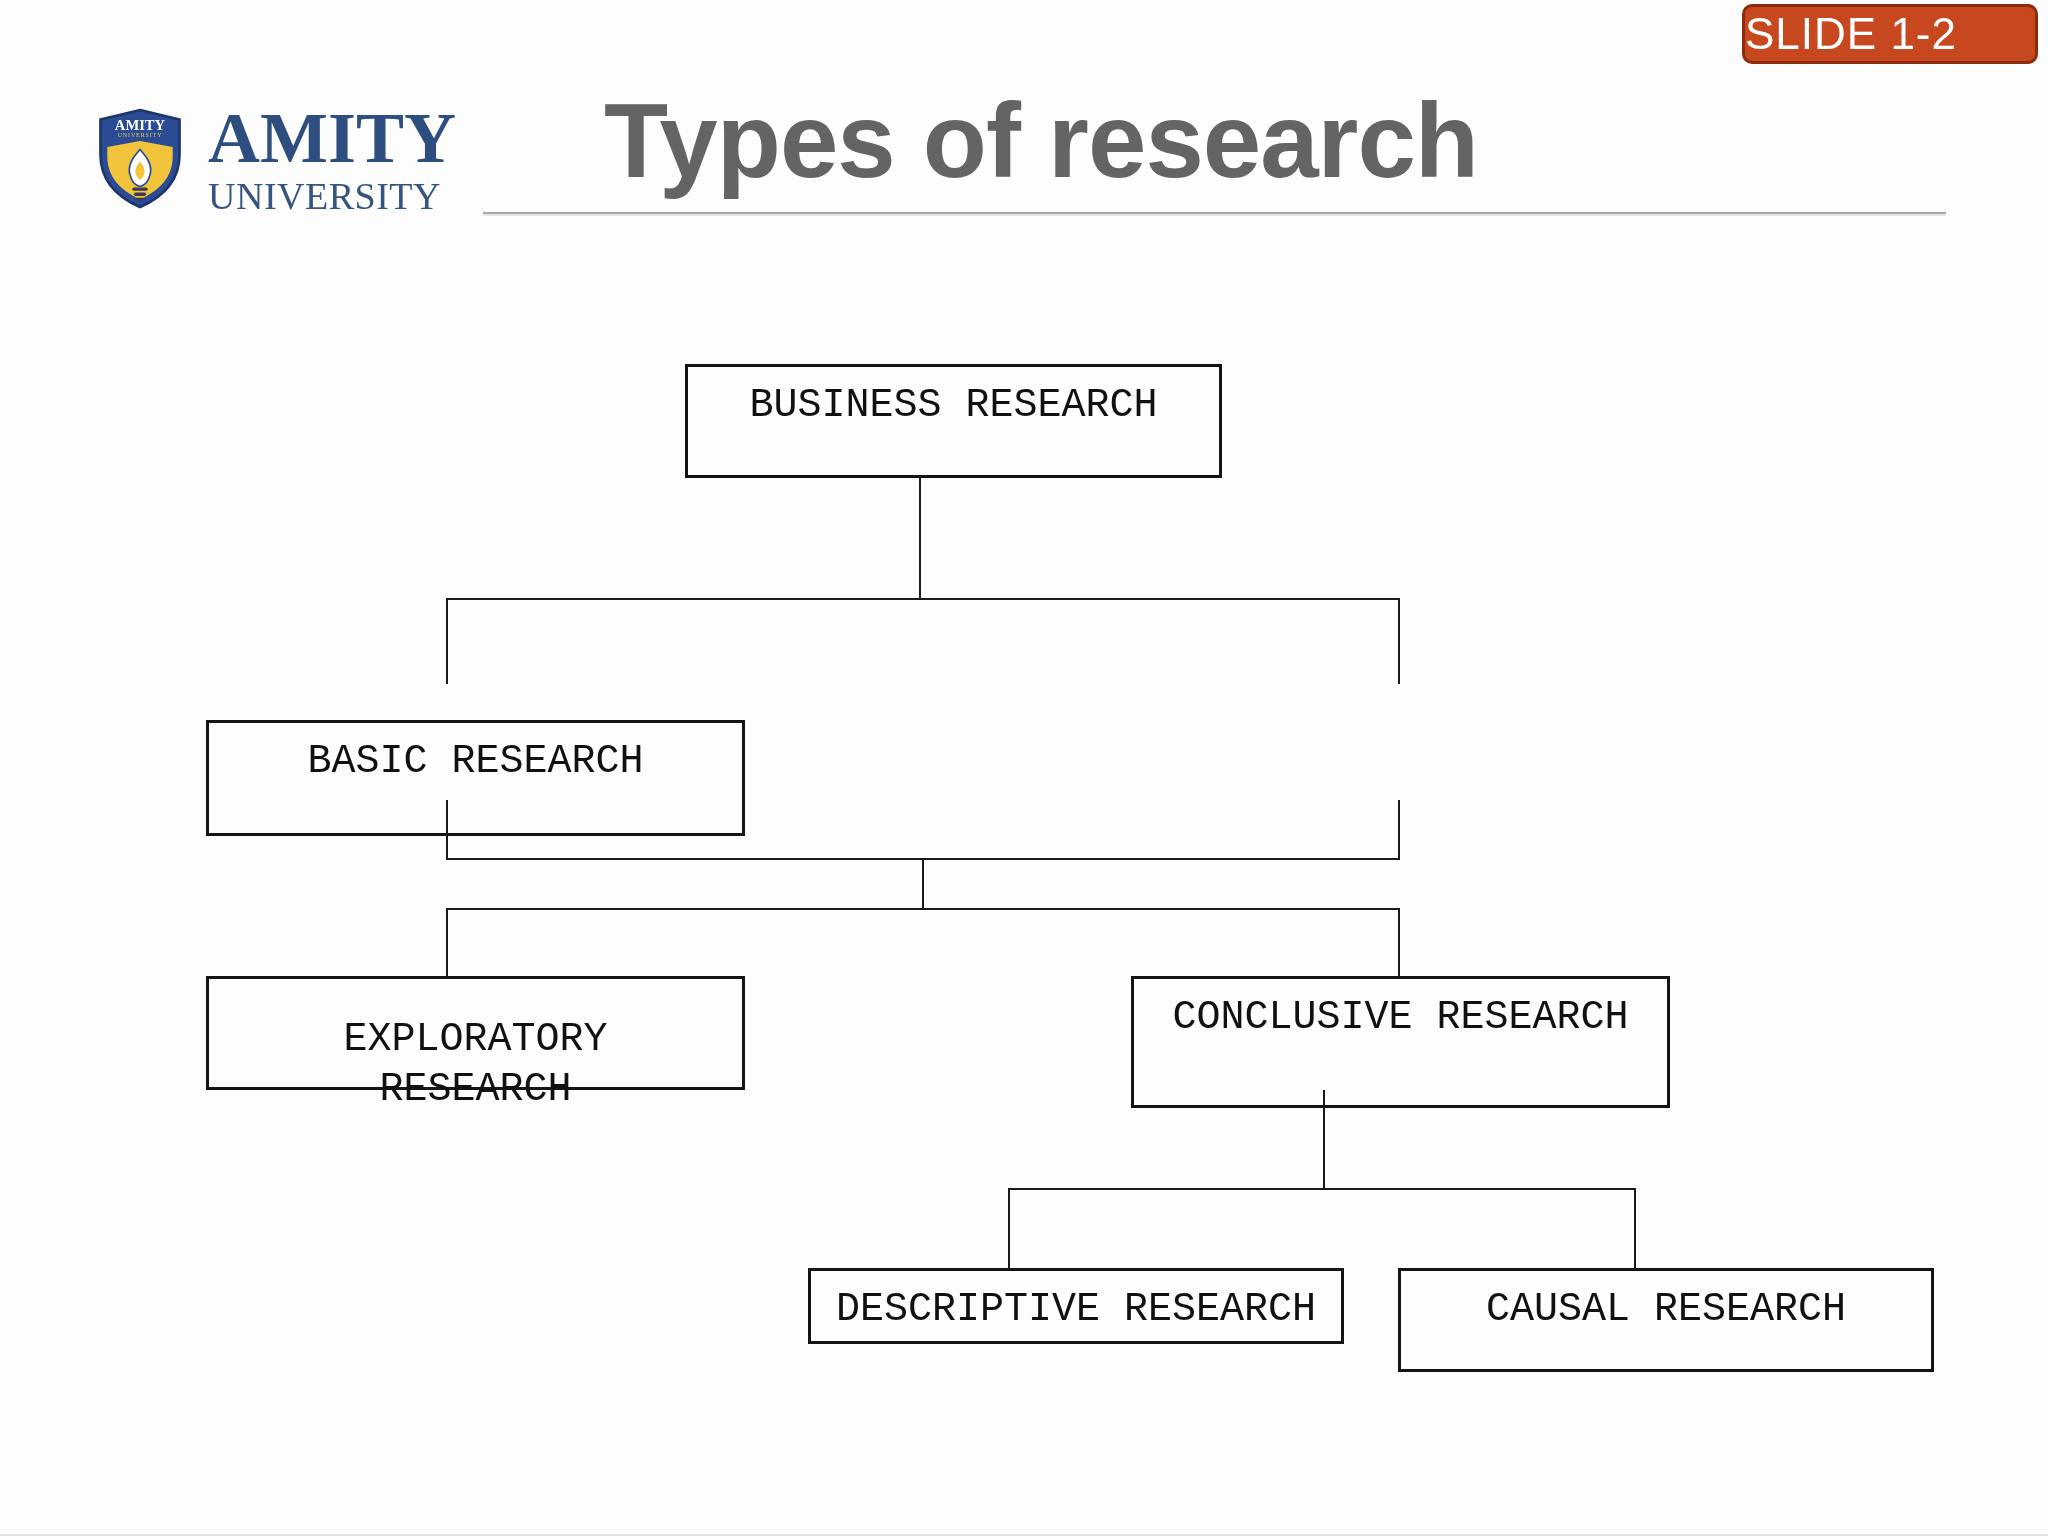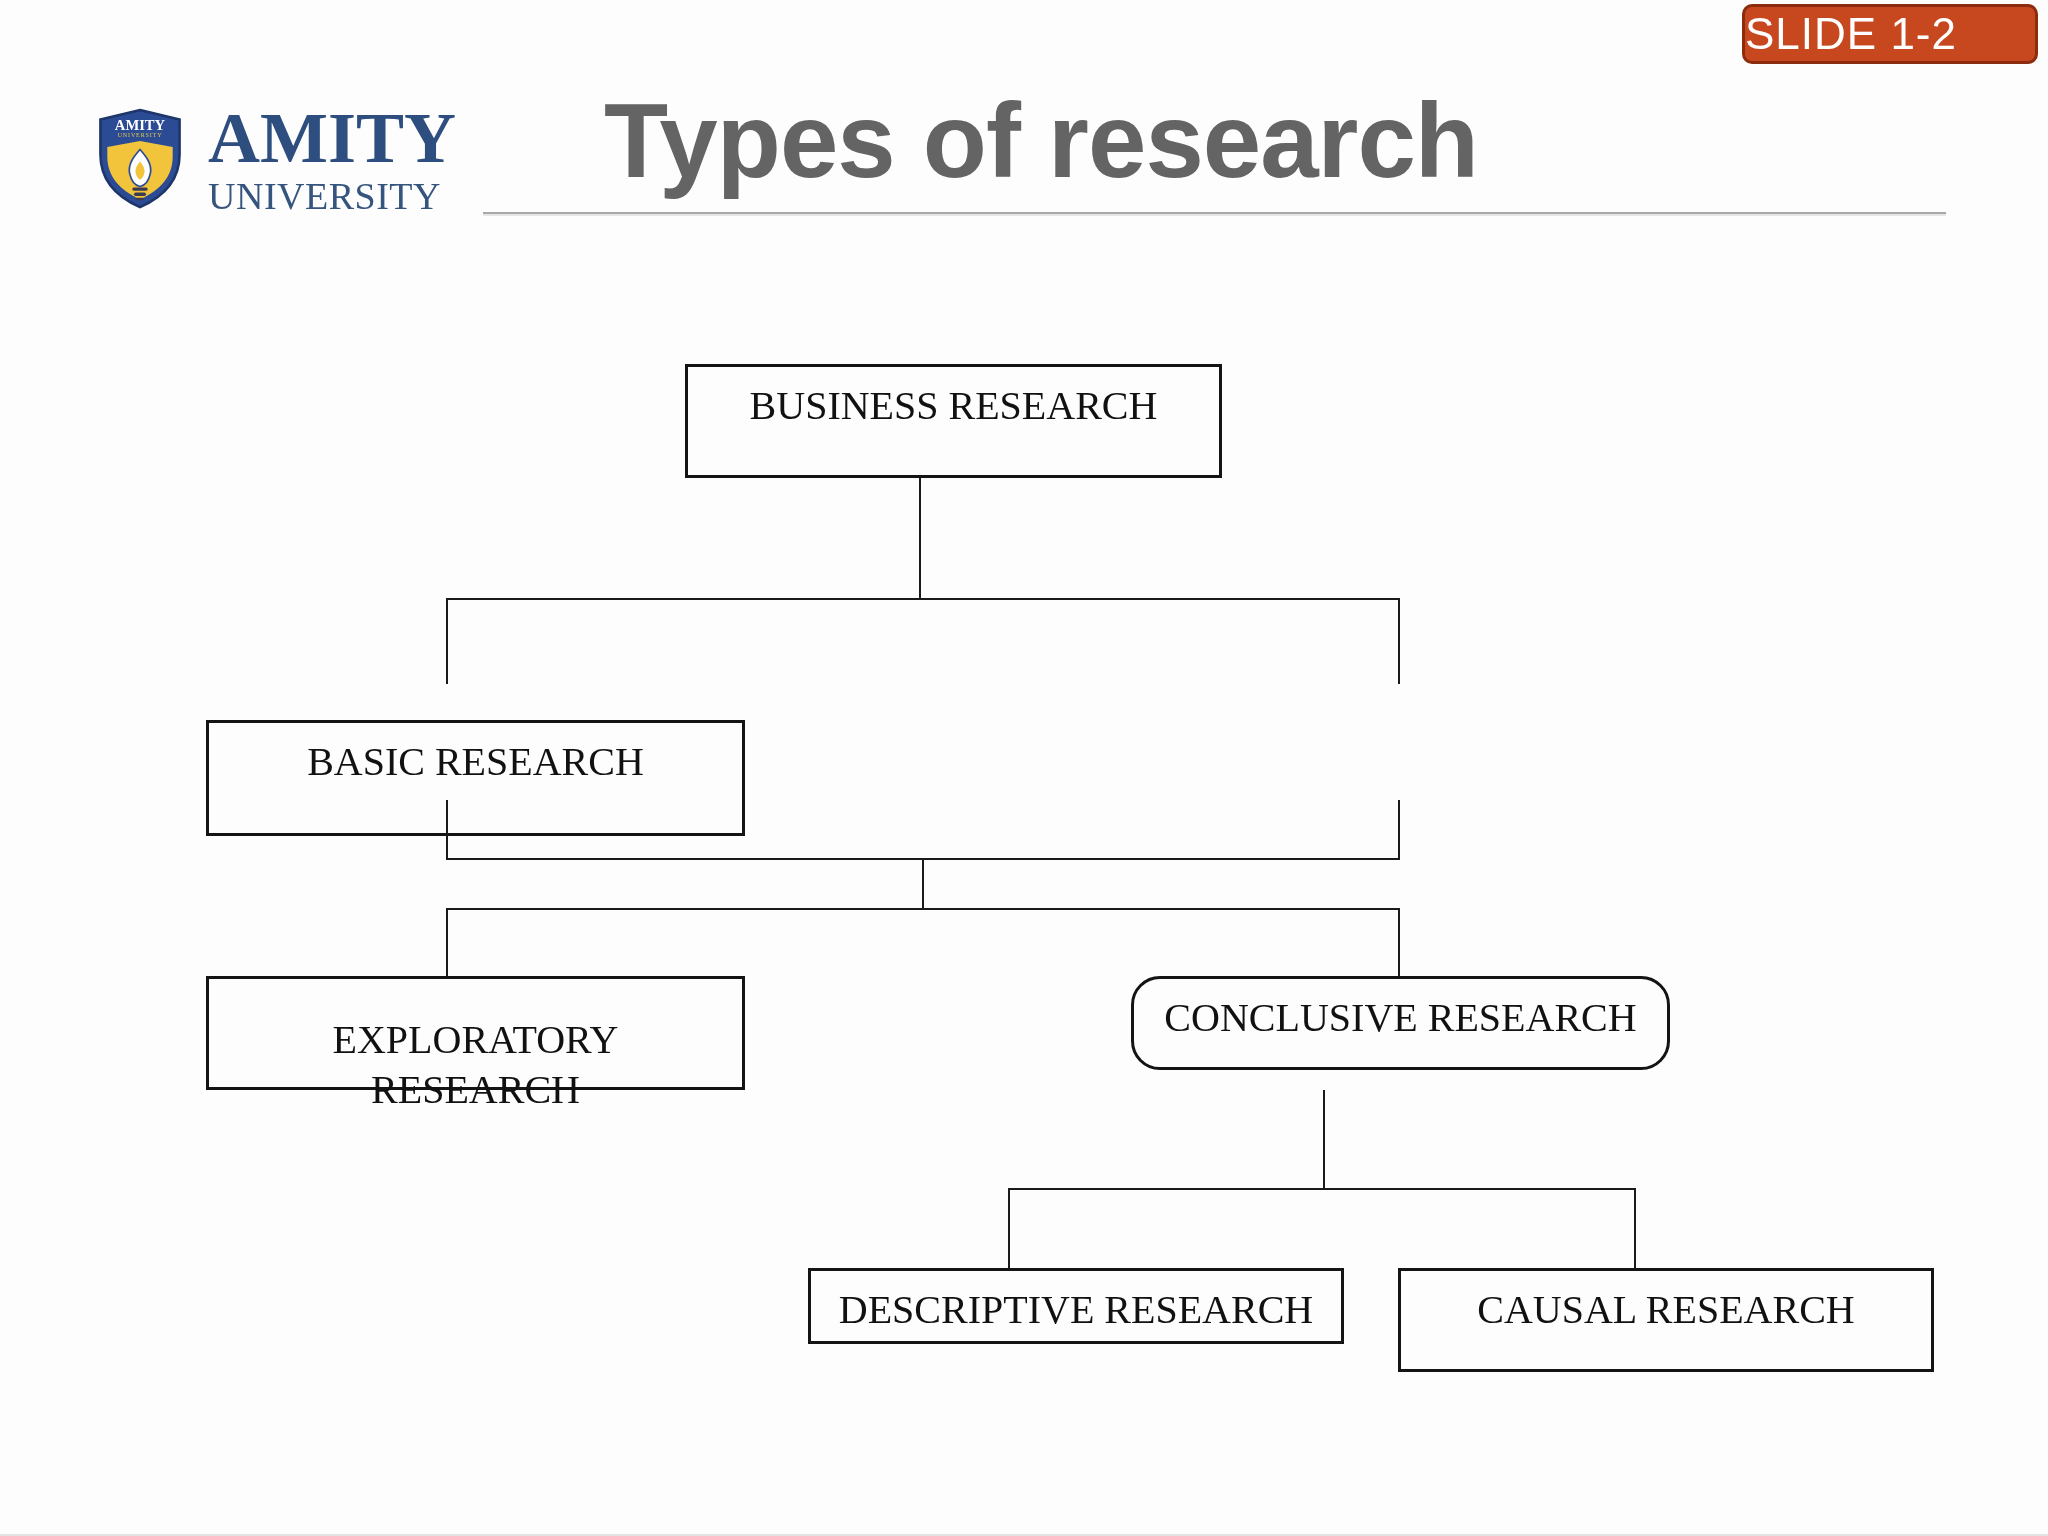--- a/index.html
+++ b/index.html
@@ -52,6 +52,7 @@
     box-sizing:border-box;
     text-align:center;
     color:#111111;
+    font-family:Liberation Mono, monospace;
   }
   .node-label{
     display:block;

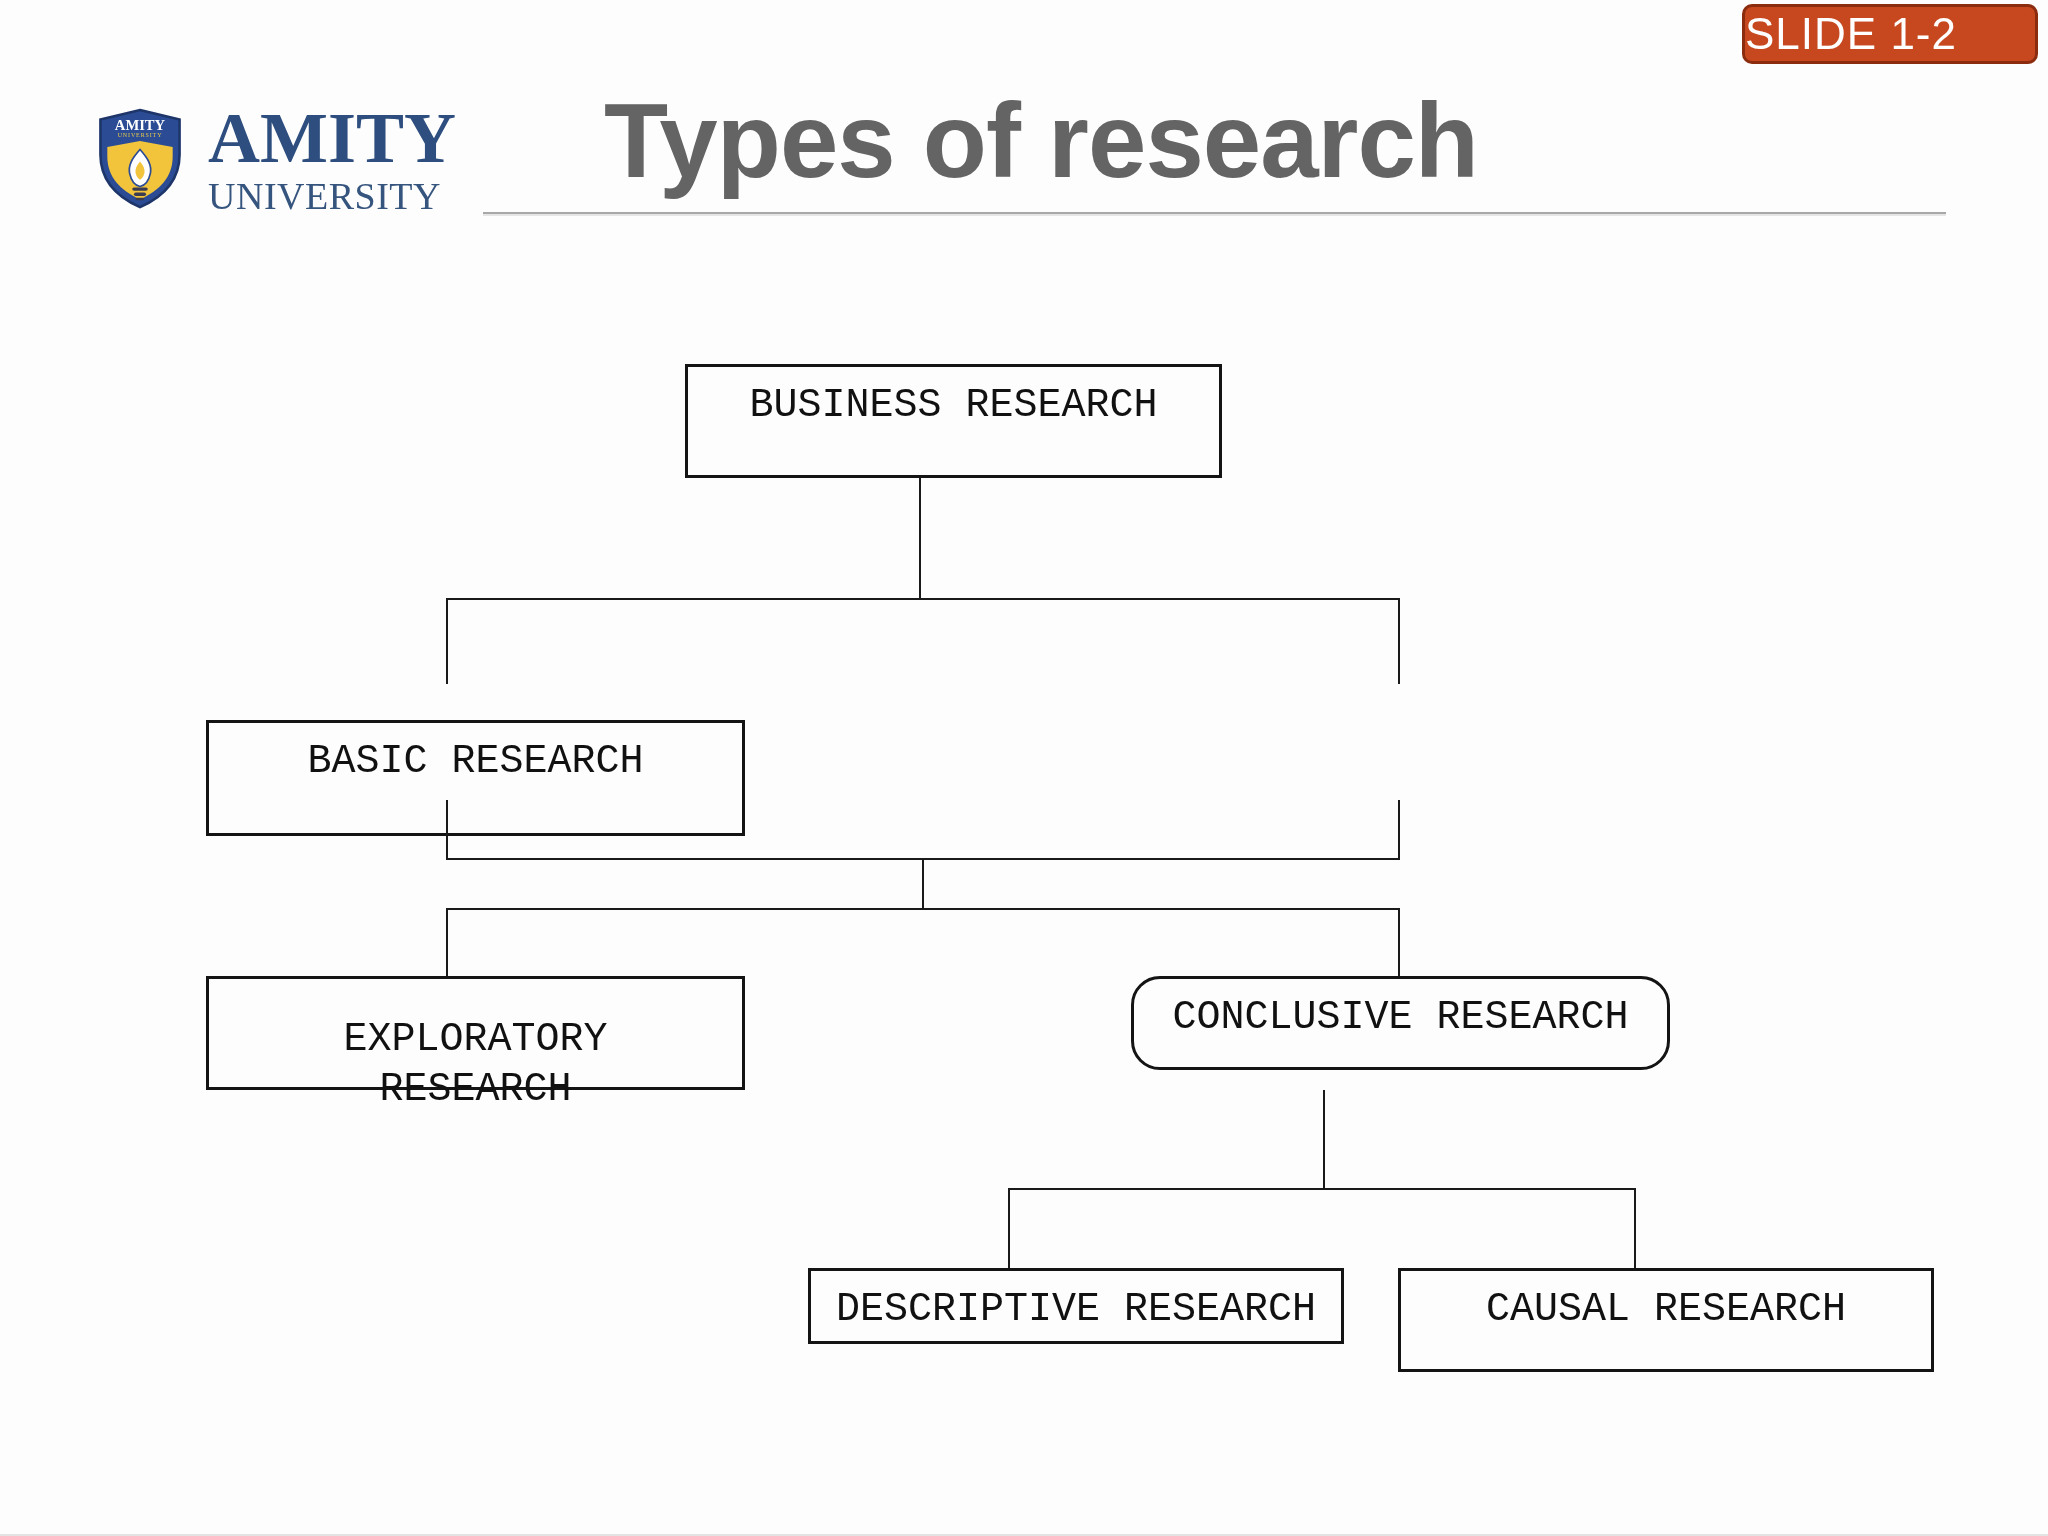--- a/index.html
+++ b/index.html
@@ -65,7 +65,7 @@
   .n-applied   {left:1131px;top:684px; width:539px; height:116px;}
   .n-exploratory{left:206px;top:976px; width:539px; height:114px;}
   .n-exploratory .node-label{padding-top:8px;margin-top:28px;}
-  .n-conclusive{left:1131px;top:976px; width:539px; height:94px;border-radius:29px;}
+  .n-conclusive{left:1131px;top:976px; width:539px; height:132px;}
   .n-descriptive{left:808px;top:1268px;width:536px; height:76px;}
   .n-causal    {left:1362px;top:1268px;width:536px; height:104px;margin-left:36px;}
 

